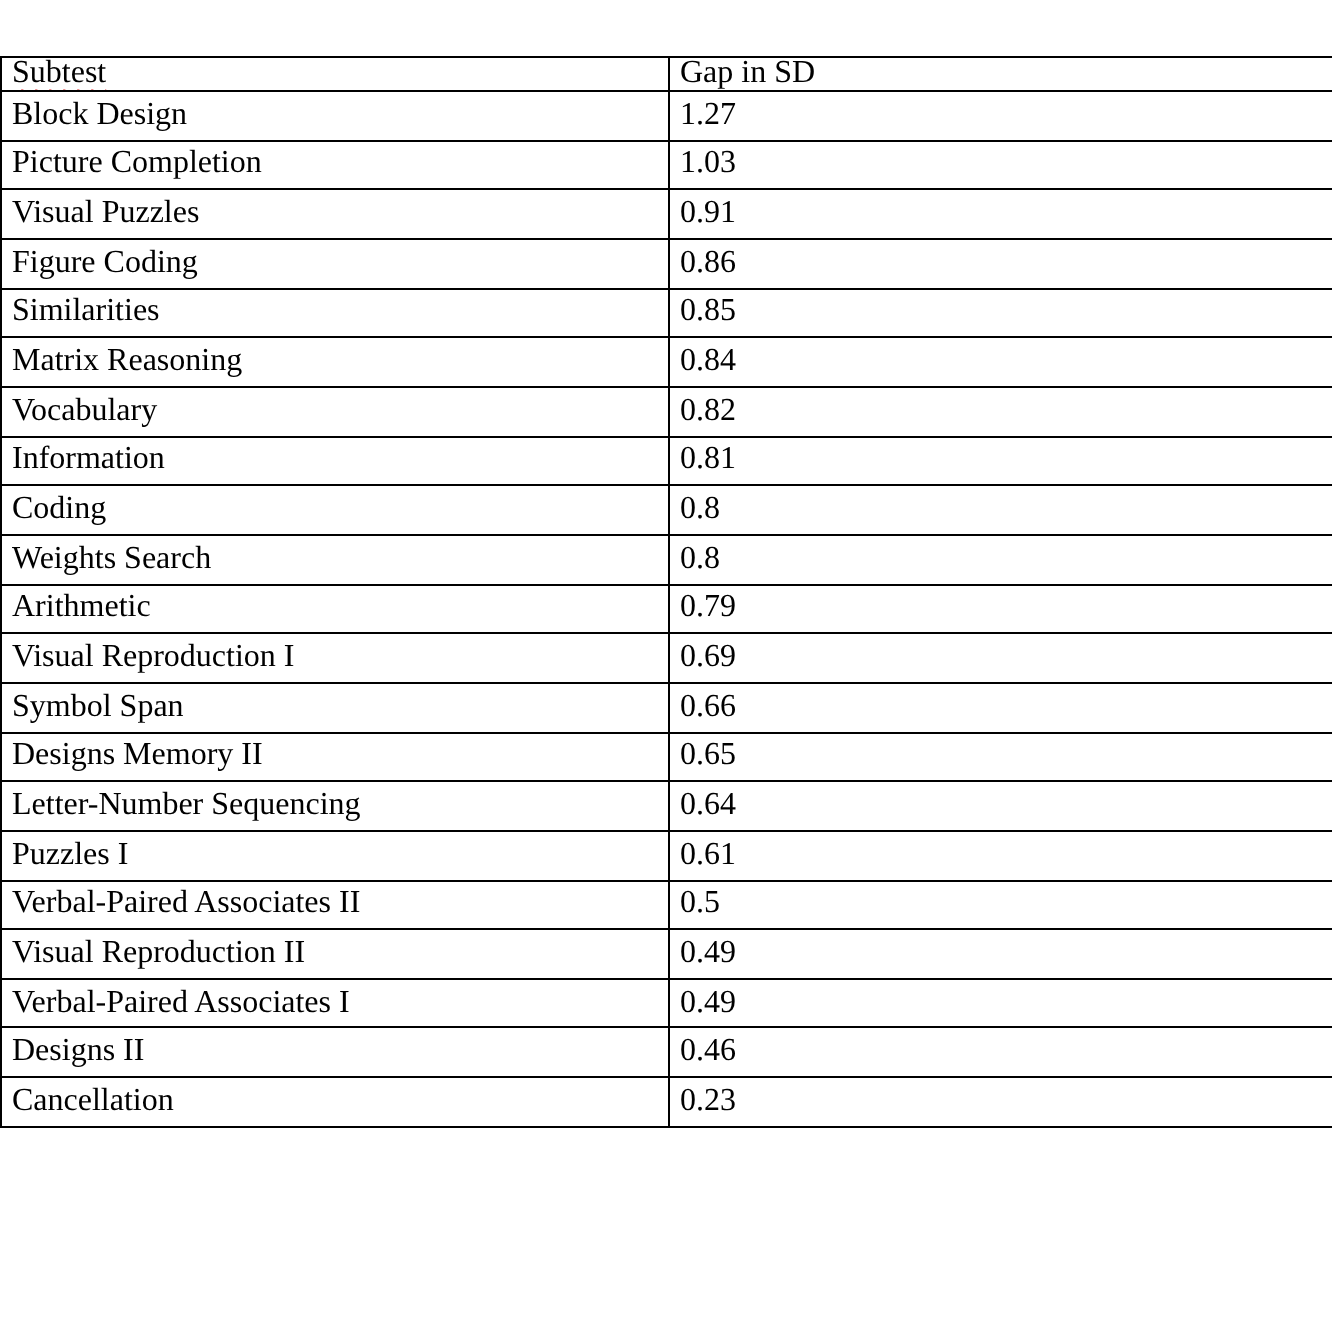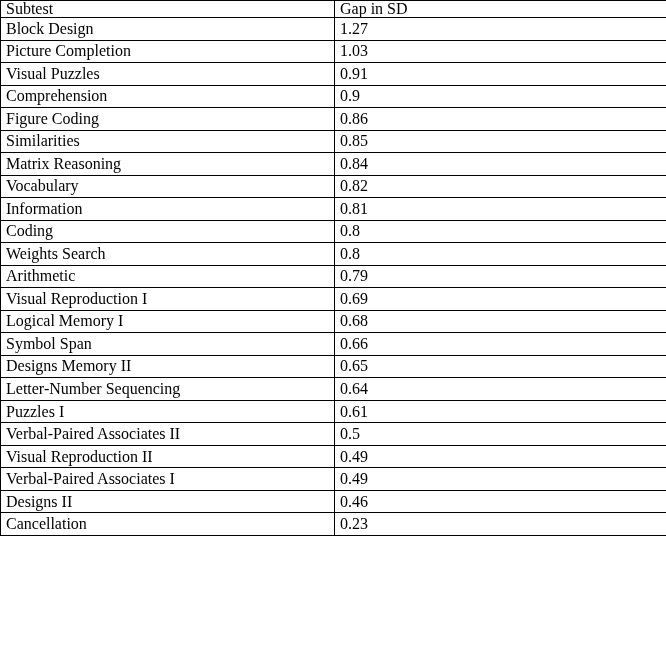--- a/index.html
+++ b/index.html
@@ -18,6 +18,7 @@
     table-layout: fixed;
     width: 666px;
     height: 536px;
+    margin-top: 28px;
   }
   table.doc-table th,
   table.doc-table td {

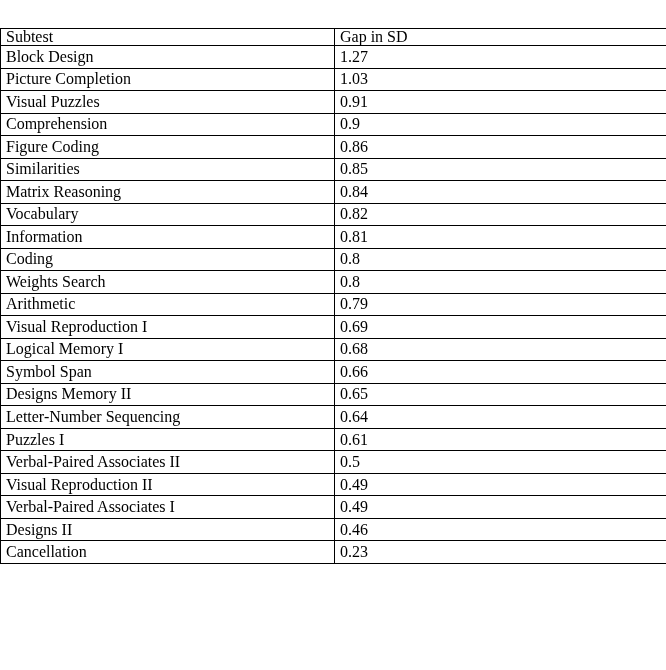--- a/index.html
+++ b/index.html
@@ -69,10 +69,6 @@
       <tr>
         <td>Visual Puzzles</td>
         <td>0.91</td>
-      </tr>
-      <tr>
-        <td>Comprehension</td>
-        <td>0.9</td>
       </tr>
       <tr>
         <td>Figure Coding</td>

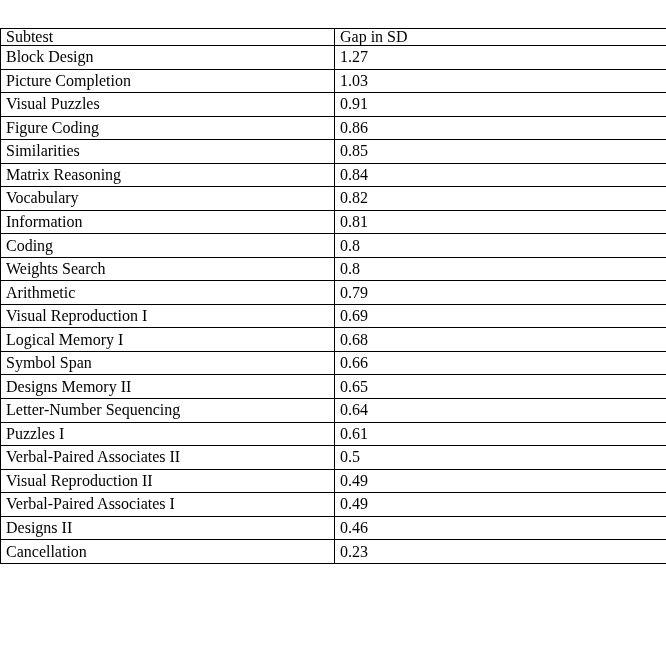--- a/index.html
+++ b/index.html
@@ -107,10 +107,6 @@
         <td>0.69</td>
       </tr>
       <tr>
-        <td>Logical Memory I</td>
-        <td>0.68</td>
-      </tr>
-      <tr>
         <td>Symbol Span</td>
         <td>0.66</td>
       </tr>

